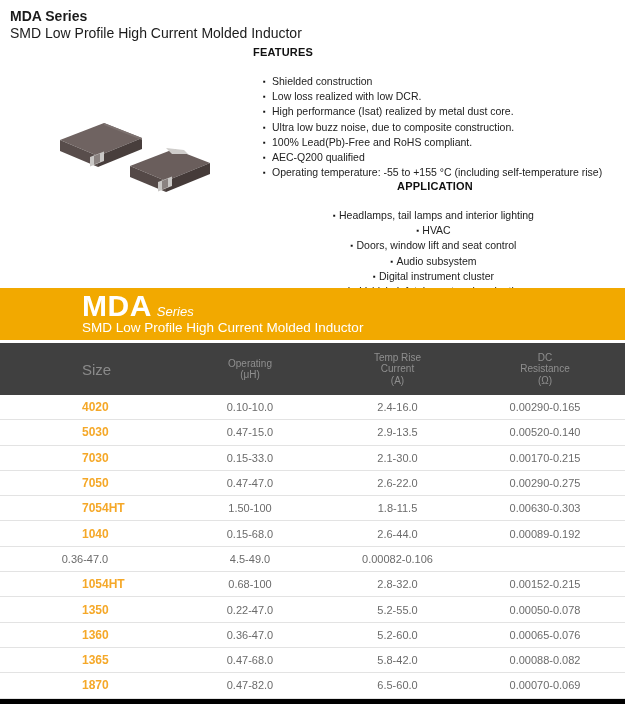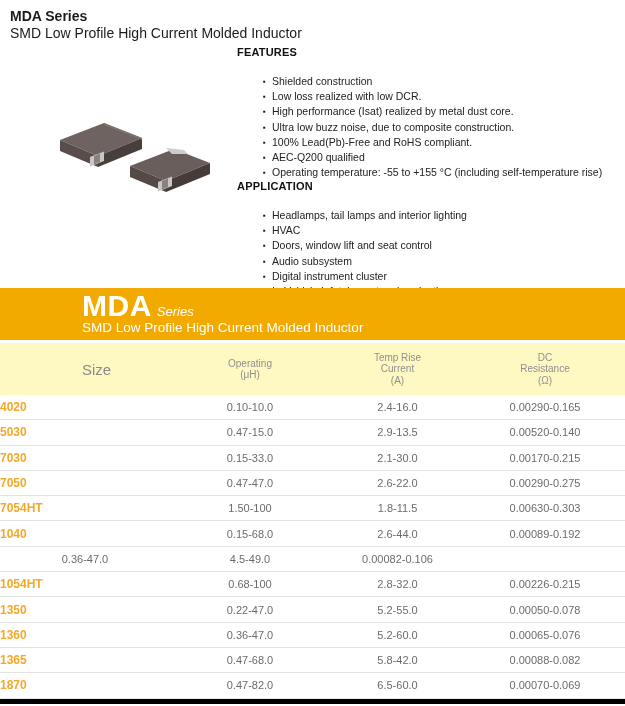--- a/index.html
+++ b/index.html
@@ -16,7 +16,7 @@
   .text-block{position:absolute;left:237px;width:380px;color:#2a2a2a;}
   .features-block{top:46px;}
   .application-block{top:180px;}
-  .block-heading{font-size:11px;font-weight:bold;color:#111;margin:0 0 5px 0;letter-spacing:.2px;}
+  .block-heading{font-size:11px;font-weight:bold;color:#111;margin:0 0 5px 16px;letter-spacing:.2px;}
   .bullet-list{list-style:none;margin:16px;padding:0 0 0 10px;}
   .bullet-list li{font-size:10.5px;line-height:14.2px;color:#222;white-space:nowrap;}
   .bullet-list .bullet{display:inline-block;width:9px;font-size:8px;vertical-align:1px;color:#111;}

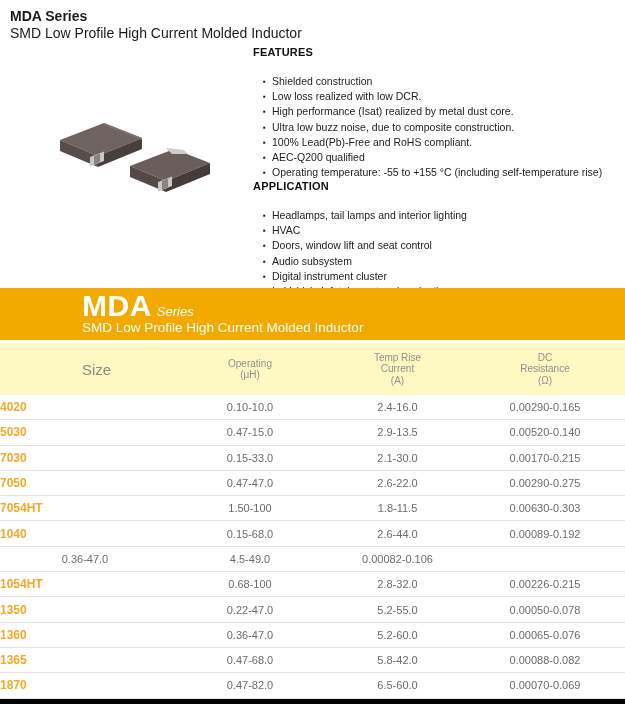--- a/index.html
+++ b/index.html
@@ -15,7 +15,7 @@
   
   .text-block{position:absolute;left:237px;width:380px;color:#2a2a2a;}
   .features-block{top:46px;}
-  .application-block{top:180px;}
+  .application-block{top:180px;text-align:center;}
   .block-heading{font-size:11px;font-weight:bold;color:#111;margin:0 0 5px 16px;letter-spacing:.2px;}
   .bullet-list{list-style:none;margin:16px;padding:0 0 0 10px;}
   .bullet-list li{font-size:10.5px;line-height:14.2px;color:#222;white-space:nowrap;}

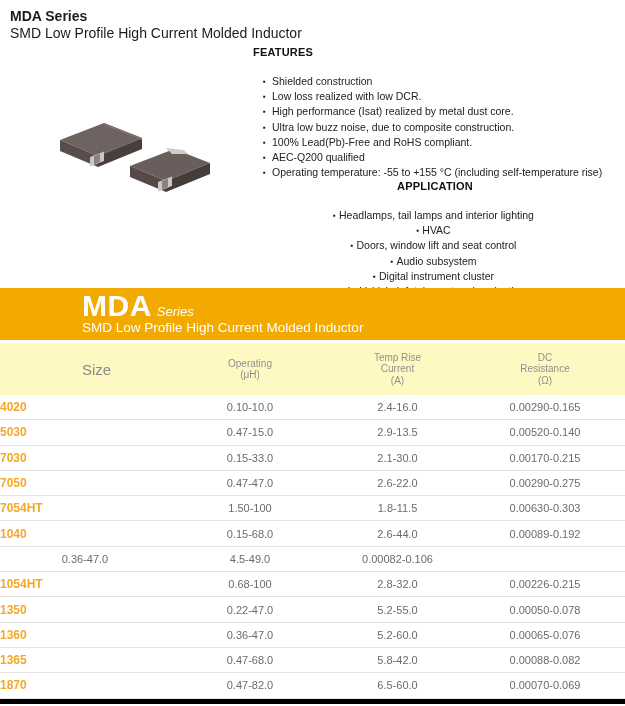--- a/index.html
+++ b/index.html
@@ -38,7 +38,7 @@
   .grid-cols{display:grid;grid-template-columns:170px 160px 135px 160px;align-items:center;}
   .table-header{
     position:absolute;left:0;top:343px;width:625px;height:52px;
-    background:#fef9c3;color:#8f8f8f;
+    background:#404040;color:#8f8f8f;
   }
   .th-size{padding-left:82px;font-size:15px;color:#8a8a8a;}
   .th-col{text-align:center;font-size:10px;line-height:11.5px;color:#8f8f8f;}

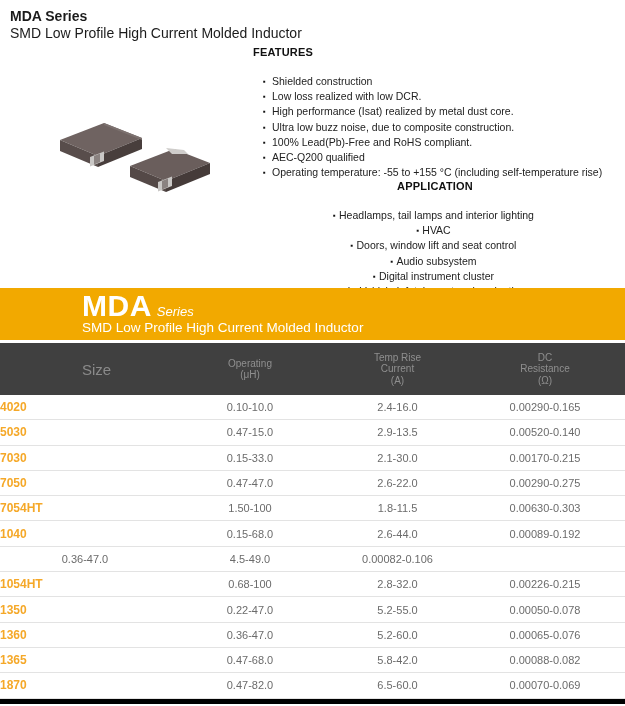--- a/index.html
+++ b/index.html
@@ -44,7 +44,7 @@
   .th-col{text-align:center;font-size:10px;line-height:11.5px;color:#8f8f8f;}
   .table-body{position:absolute;left:0;top:395px;width:625px;}
   .trow{height:24.3px;border-bottom:1px solid #e3e3e3;}
-  .td-size{font-size:12px;font-weight:bold;color:#F5A828;cursor:pointer;}
+  .td-size{padding-left:82px;font-size:12px;font-weight:bold;color:#F5A828;cursor:pointer;}
   .td-val{text-align:center;font-size:11px;color:#6b6b6b;}
 
   

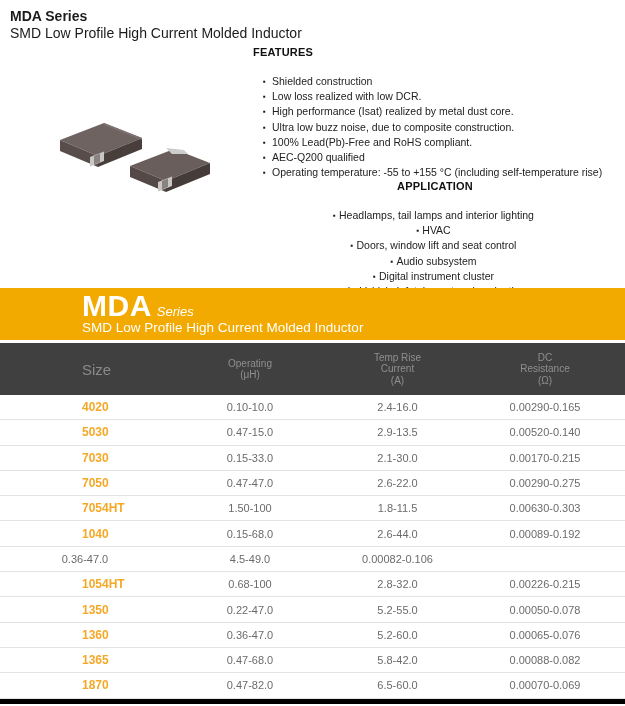--- a/index.html
+++ b/index.html
@@ -171,7 +171,7 @@
     <div class="td-size">1054HT</div>
     <div class="td-val">0.68-100</div>
     <div class="td-val">2.8-32.0</div>
-    <div class="td-val">0.00226-0.215</div>
+    <div class="td-val">0.00152-0.215</div>
   </div>
   <div class="trow grid-cols">
     <div class="td-size">1350</div>

